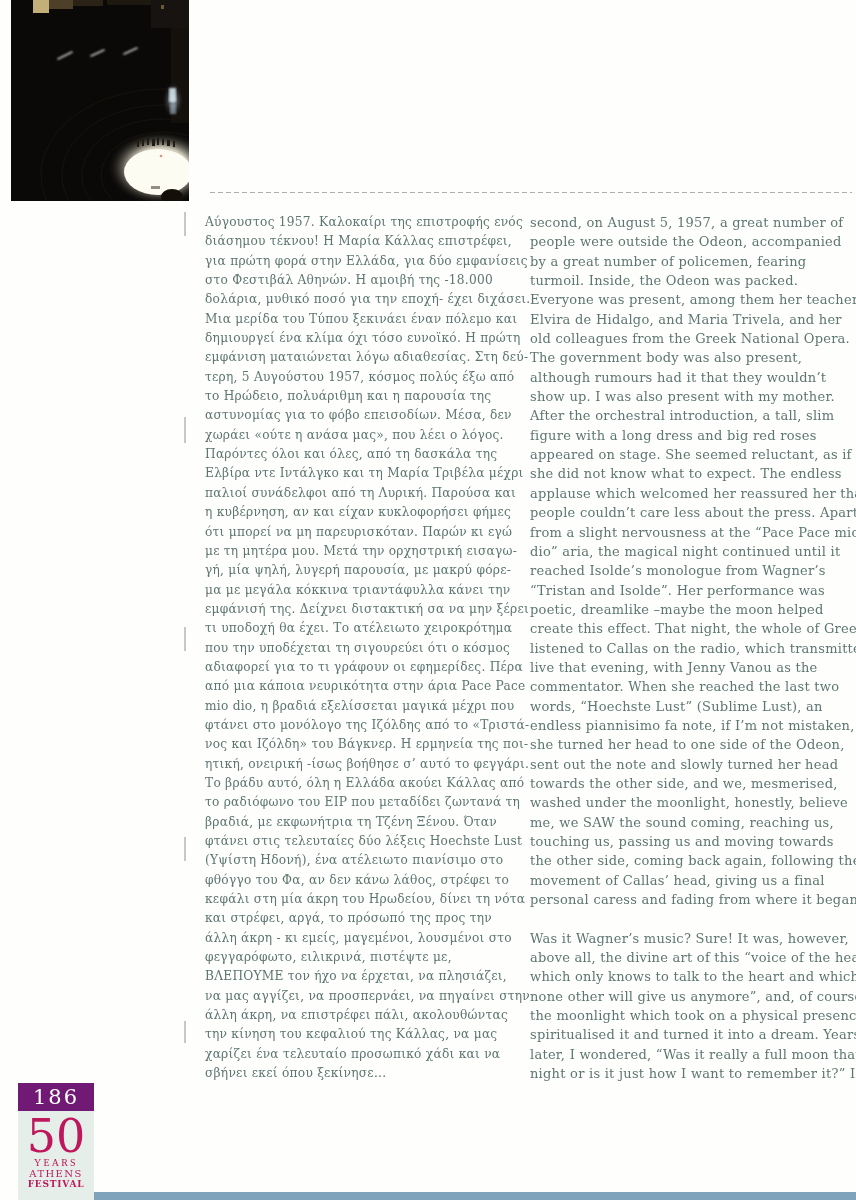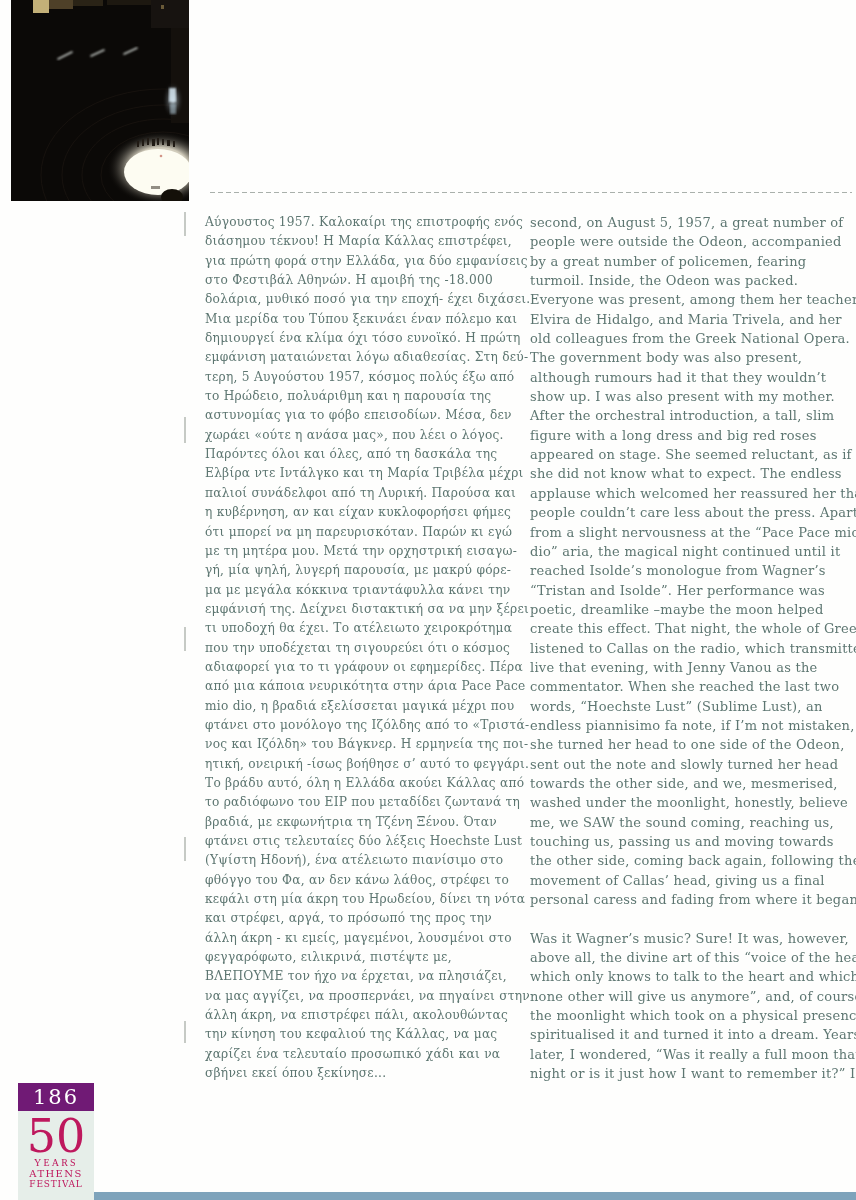--- a/index.html
+++ b/index.html
@@ -37,7 +37,7 @@
   .logo-word{font-size:10px;line-height:10.5px;}
   .logo-word.w1{letter-spacing:2.2px;font-family:Liberation Serif, serif;}
   .logo-word.w2{letter-spacing:1.4px;}
-  .logo-word.w3{font-size:9px;letter-spacing:0.8px;}
+  .logo-word.w3{font-size:9px;letter-spacing:0.8px;font-weight:bold;}
   .bottom-bar{
     position:absolute;left:94px;top:1192px;width:762px;height:8px;background:#7ea3bb;
   }

